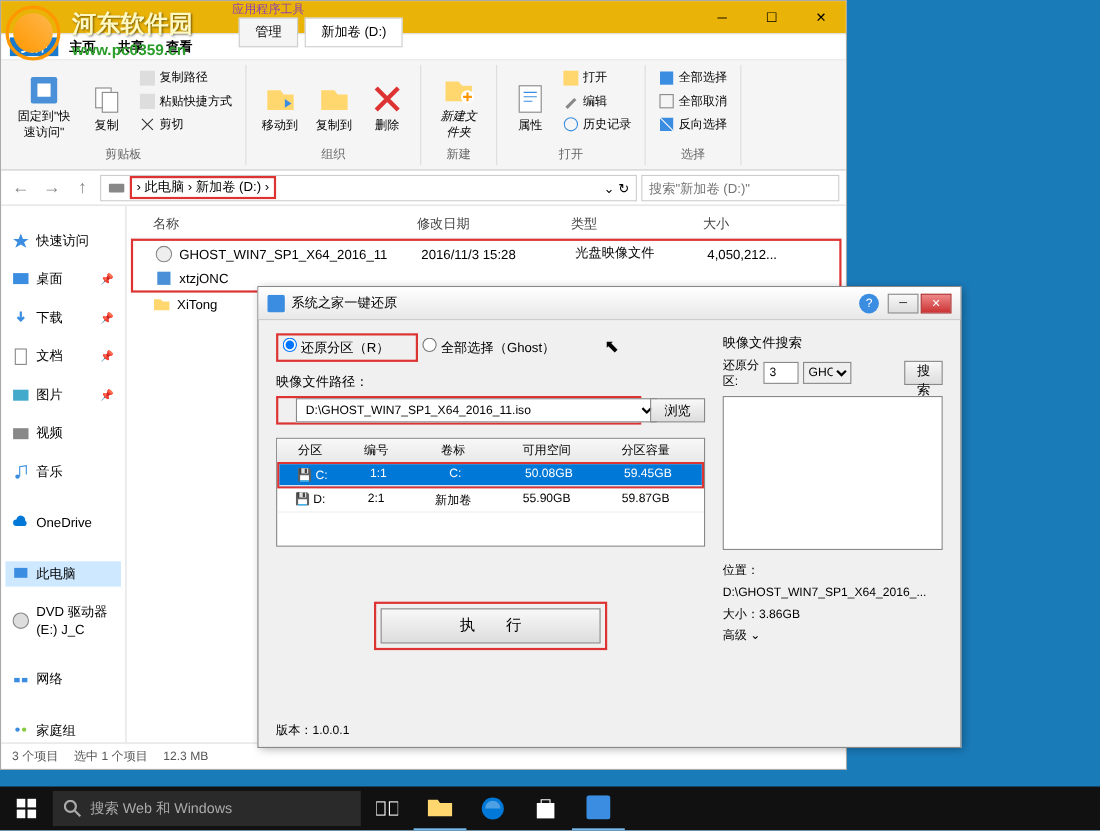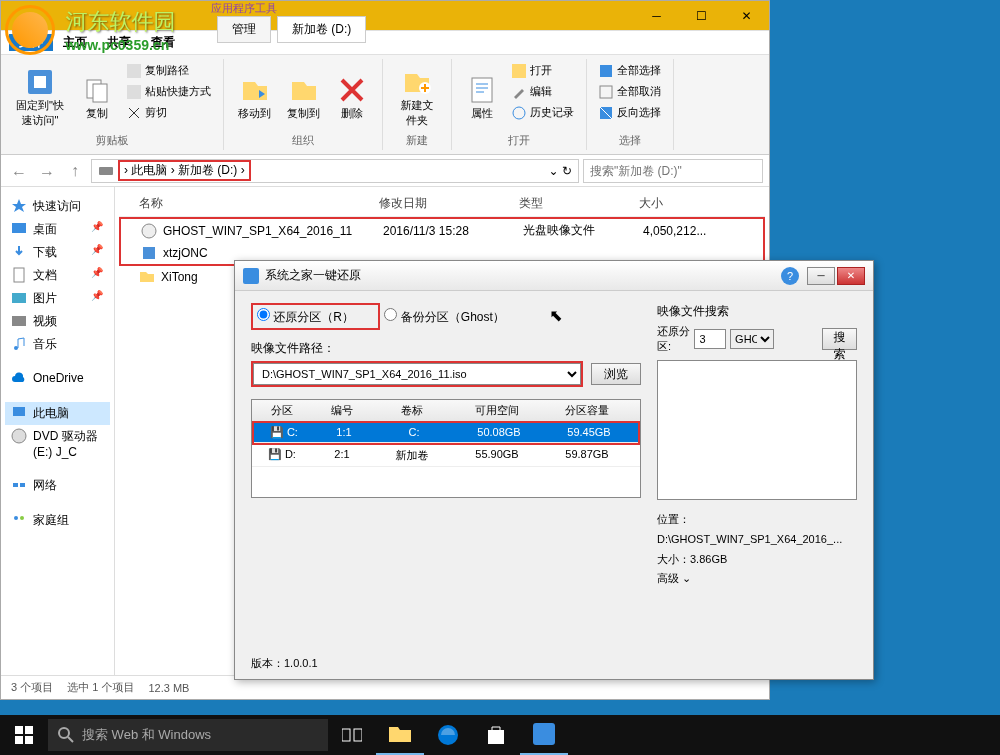--- a/index.html
+++ b/index.html
@@ -7,7 +7,7 @@
 
 
 .watermark { position: absolute; top: 5px; left: 5px; z-index: 1000; pointer-events: none; }
-.watermark-text { color: #bef264; font-size: 22px; font-weight: normal; text-shadow: 1px 1px 2px rgba(0,0,0,0.5); }
+.watermark-text { color: #fef9c3; font-size: 22px; font-weight: bold; text-shadow: 1px 1px 2px rgba(0,0,0,0.5); }
 .watermark-url { color: #2a9d2a; font-size: 14px; font-weight: bold; }
 .watermark-logo { width: 50px; height: 50px; border-radius: 50%; border: 3px solid #ff9800; display: inline-block; vertical-align: middle; position: relative; }
 .watermark-logo::before { content: ""; position: absolute; inset: 4px; border-radius: 50%; background: linear-gradient(45deg, #ff9800, #ffb74d); }

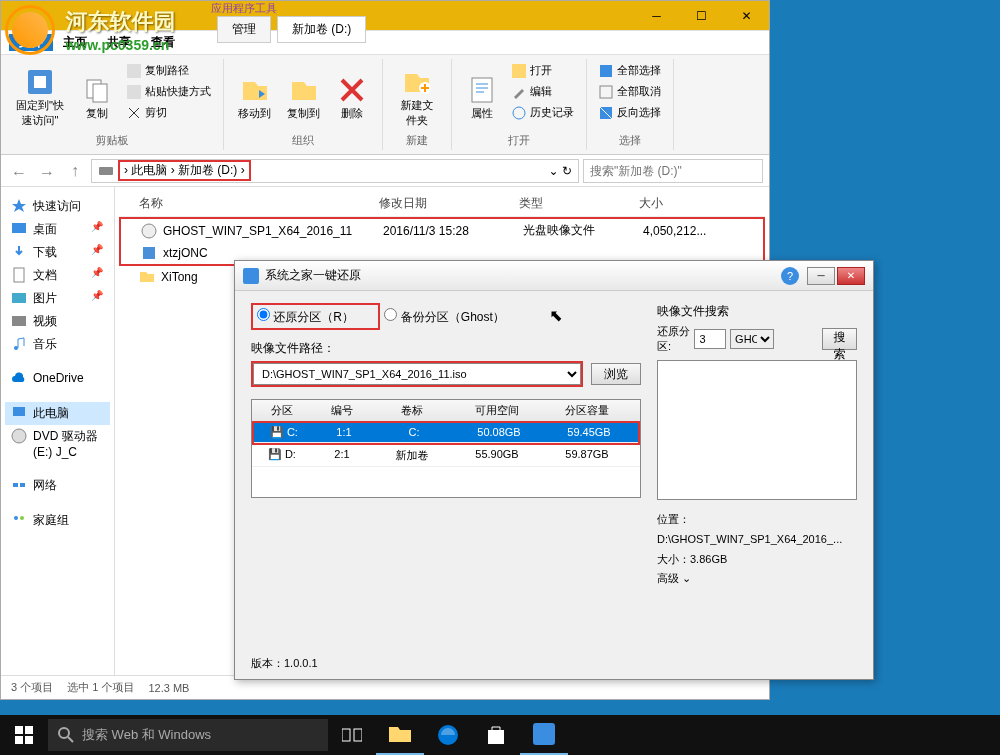--- a/index.html
+++ b/index.html
@@ -227,7 +227,7 @@
               <circle cx="24" cy="22" r="6" fill="#fff"></circle>
               <path d="M24 18v8M20 22h8" stroke="#ff9800" stroke-width="2"></path>
             </svg>
-          <span style="white-space:normal;width:40px;">新建文件夹</span>
+          <span style="white-space:normal;width:40px;font-style:italic;">新建文件夹</span>
         </div>
       </div>
       <div class="ribbon-group-label">新建</div>

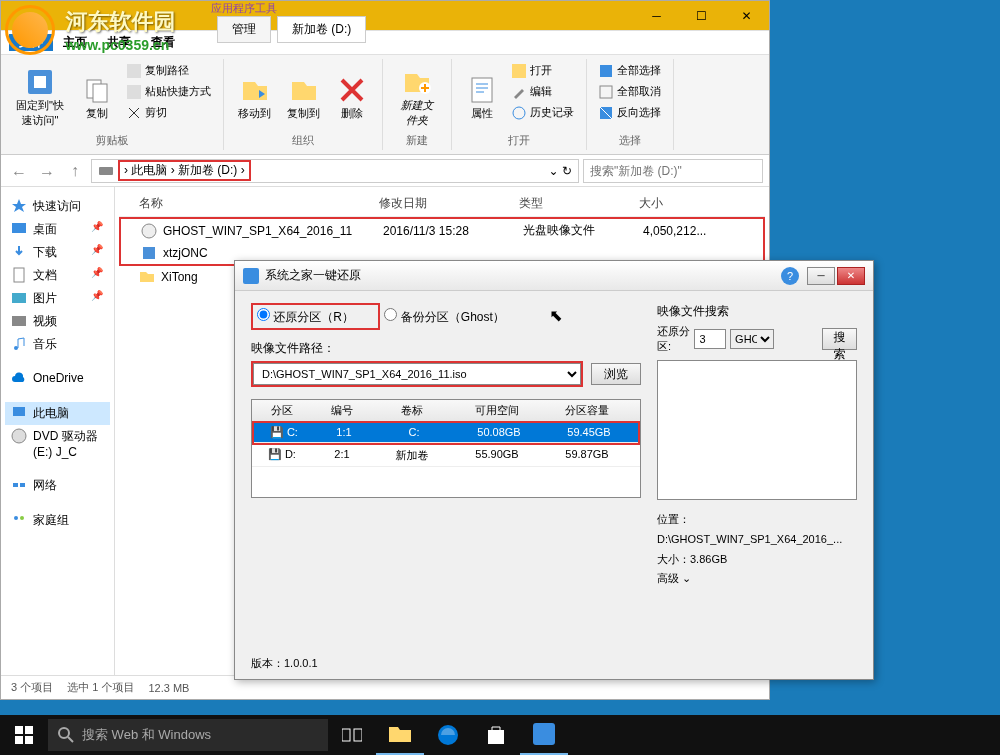--- a/index.html
+++ b/index.html
@@ -45,7 +45,7 @@
 
 .content { display: flex; height: calc(100% - 30px - 24px - 100px - 32px - 24px); }
 .sidebar { width: 165px; border-right: 1px solid #ddd; padding: 8px 4px; overflow-y: auto; }
-.sb-item { display: flex; gap: 6px; padding: 3px 6px; font-size: 12px; cursor: pointer; }
+.sb-item { display: flex; align-items: center; gap: 6px; padding: 3px 6px; font-size: 12px; cursor: pointer; margin-top: 12px; }
 .sb-item.selected { background: #cde8ff; }
 .sb-icon { width: 16px; height: 16px; display: inline-block; flex-shrink: 0; }
 .sb-pin { color: #888; font-size: 10px; margin-left: auto; }

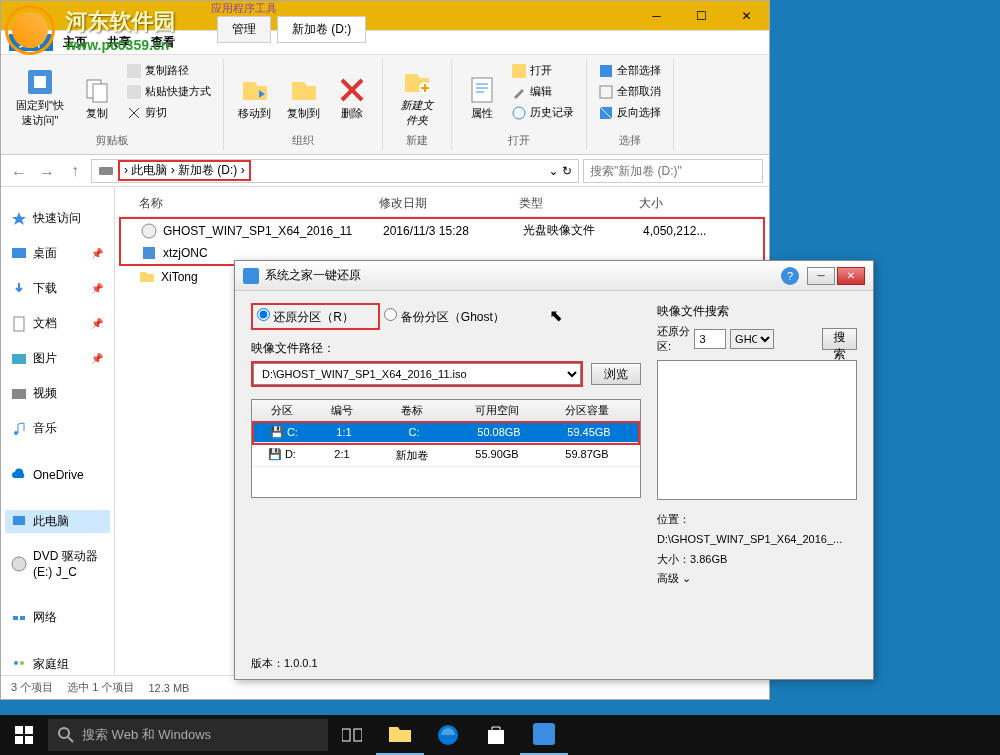--- a/index.html
+++ b/index.html
@@ -460,7 +460,7 @@
         <span class="gd-radio-hl">
           <label class="gd-radio"><input type="radio" checked="" style=""> <span>还原分区（R）</span></label>
         </span>
-        <label class="gd-radio"><input type="radio" style=""> <span>备份分区（Ghost）</span></label>
+        <label class="gd-radio"><input type="radio" style=""> <span>全部选择（Ghost）</span></label>
         <span style="margin-left:20px;">⬉</span>
       </div>
 

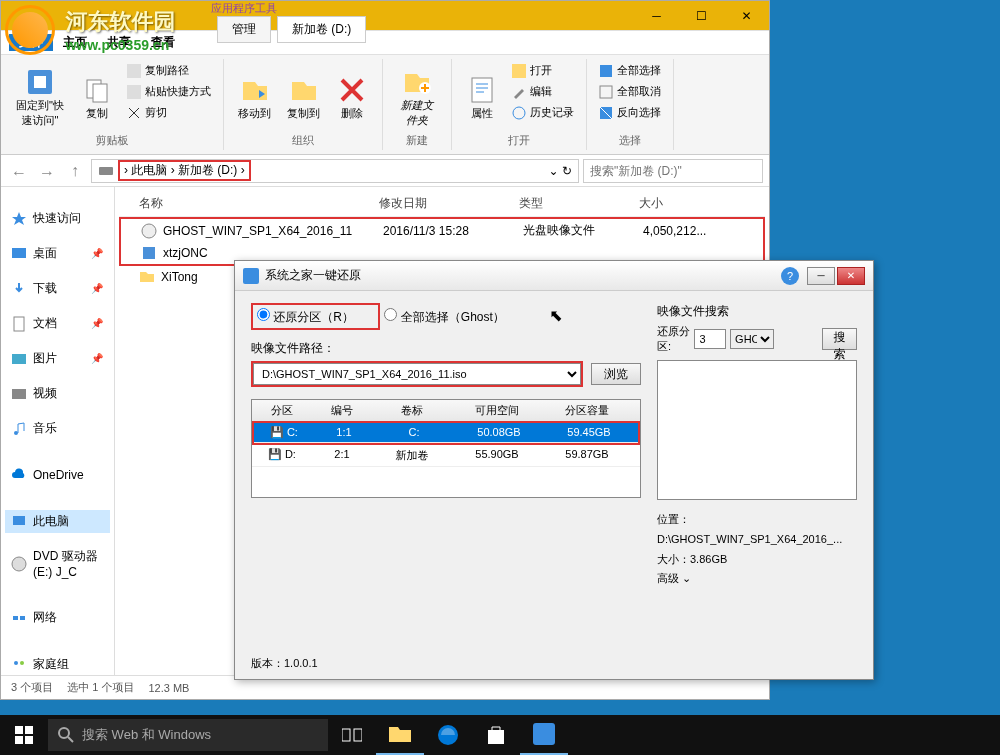--- a/index.html
+++ b/index.html
@@ -467,7 +467,7 @@
       <label class="gd-label">映像文件路径：</label>
       <div class="gd-path-row">
         <span class="gd-combo-hl" style="flex:1;">
-          <select class="gd-combo" style="width:100%;">
+          <select class="gd-combo" style="width:100%;margin-left:16px;">
             <option>D:\GHOST_WIN7_SP1_X64_2016_11.iso</option>
           </select>
         </span>

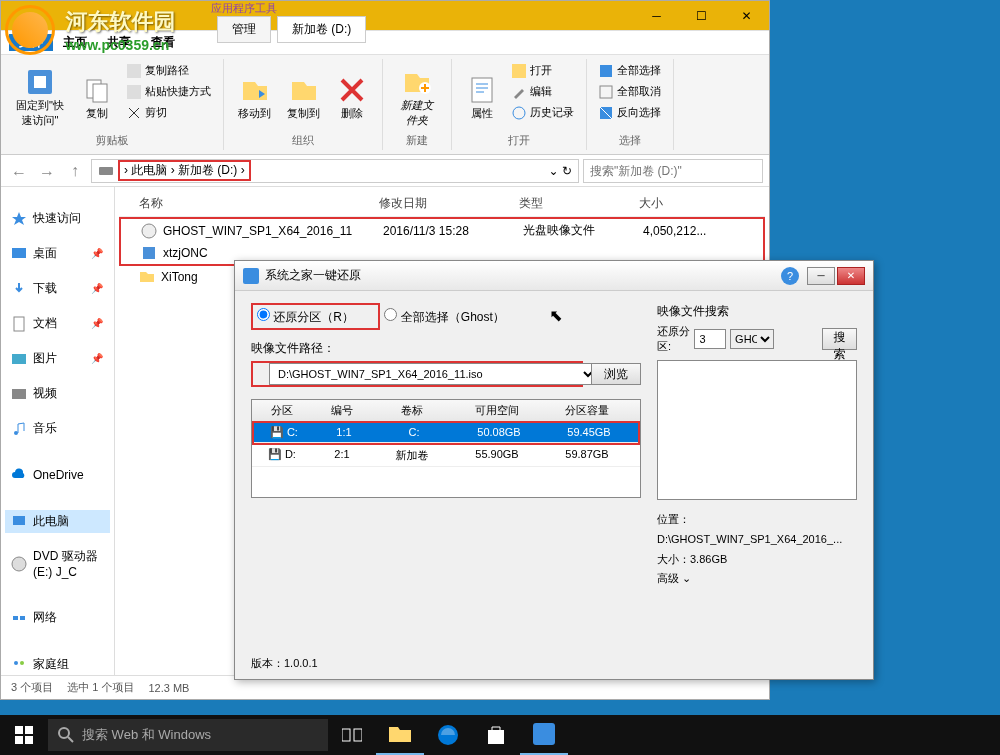--- a/index.html
+++ b/index.html
@@ -501,6 +501,11 @@
         <div style="height:30px;"></div>
       </div>
 
+      <div class="gd-execute-wrap">
+        <span class="gd-execute-hl">
+          <button class="gd-execute">执　　行</button>
+        </span>
+      </div>
     </div>
 
     <div class="gd-right">

